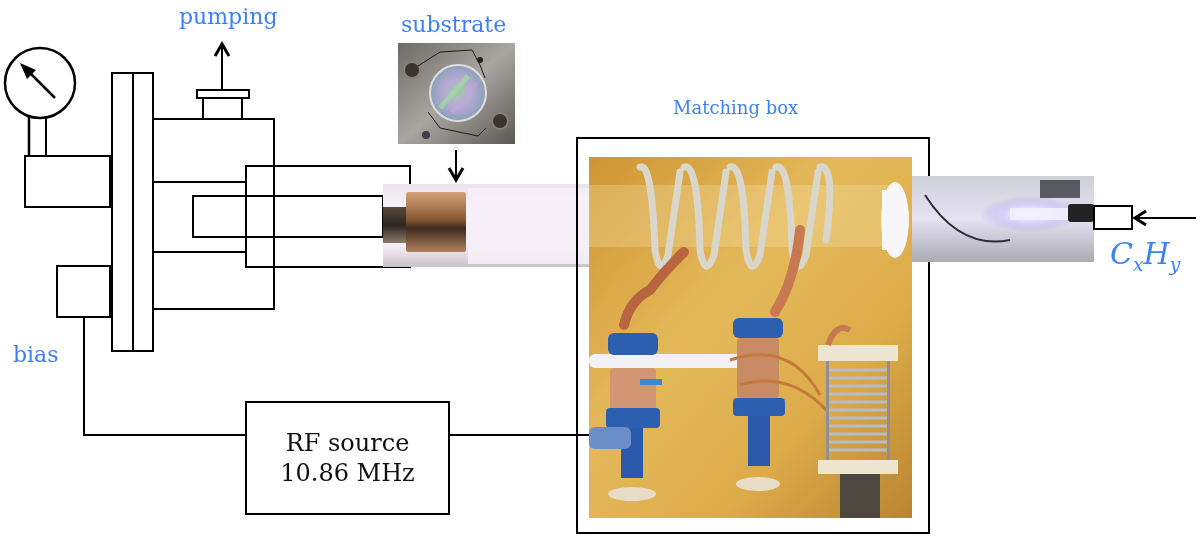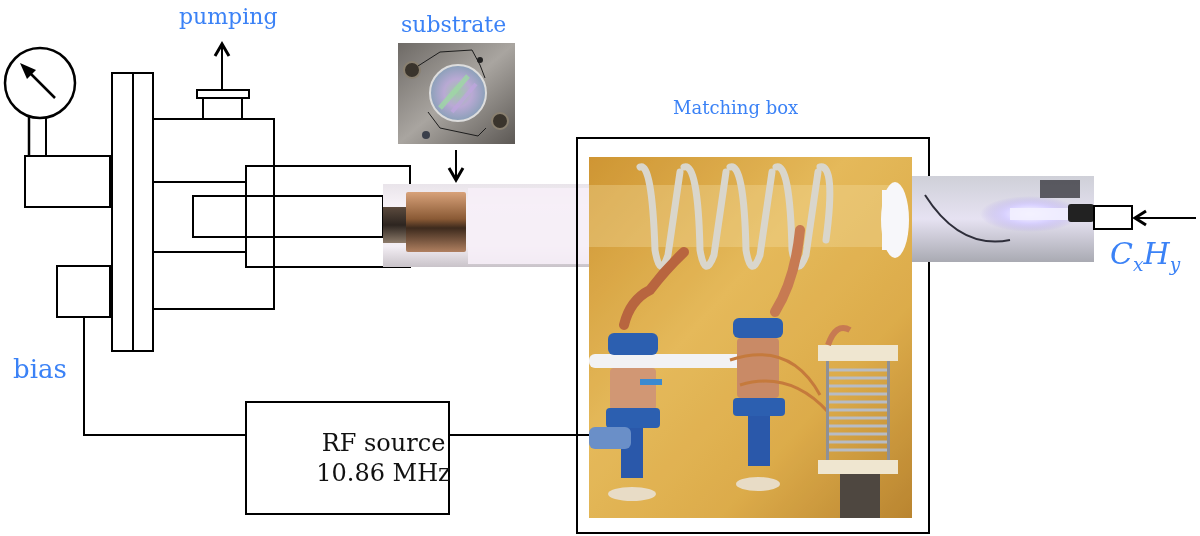--- a/index.html
+++ b/index.html
@@ -198,7 +198,7 @@
 <div class="lbl" style="left:179px; top:4px; font-size:22px;">pumping</div>
 <div class="lbl" style="left:401px; top:12px; font-size:22px;">substrate</div>
 <div class="lbl" style="left:673px; top:97px; font-size:18px;">Matching box</div>
-<div class="lbl" style="left:13px; top:342px; font-size:26px;margin-top:12px;">bias</div>
+<div class="lbl" style="left:13px; top:342px; font-size:22px;">bias</div>
 
 <div class="rf-text">
   <span>RF source</span>

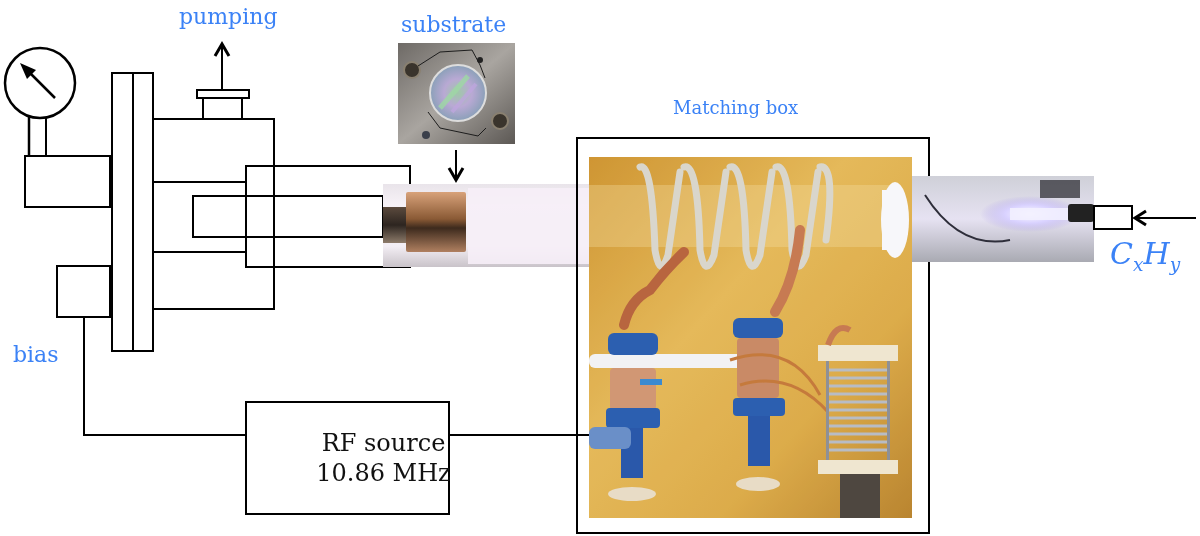--- a/index.html
+++ b/index.html
@@ -9,7 +9,7 @@
   .lbl { position: absolute; color: #3b82f6; font-family: "DejaVu Serif", "Liberation Serif", serif; white-space: nowrap; }
   .rf-text { position: absolute; left: 246px; top: 402px; width: 203px; height: 112px;
              display: flex; flex-direction: column; align-items: center; justify-content: center;
-             font-size: 24px; line-height: 30px; color: #111; font-family: "DejaVu Serif", "Liberation Serif", serif; margin-left: 36px; }
+             font-size: 24px; line-height: 30px; color: #111; font-family: "DejaVu Serif", "Liberation Serif", serif; }
   sub { font-size: 0.62em; vertical-align: -0.35em; }
 </style>
 </head>

